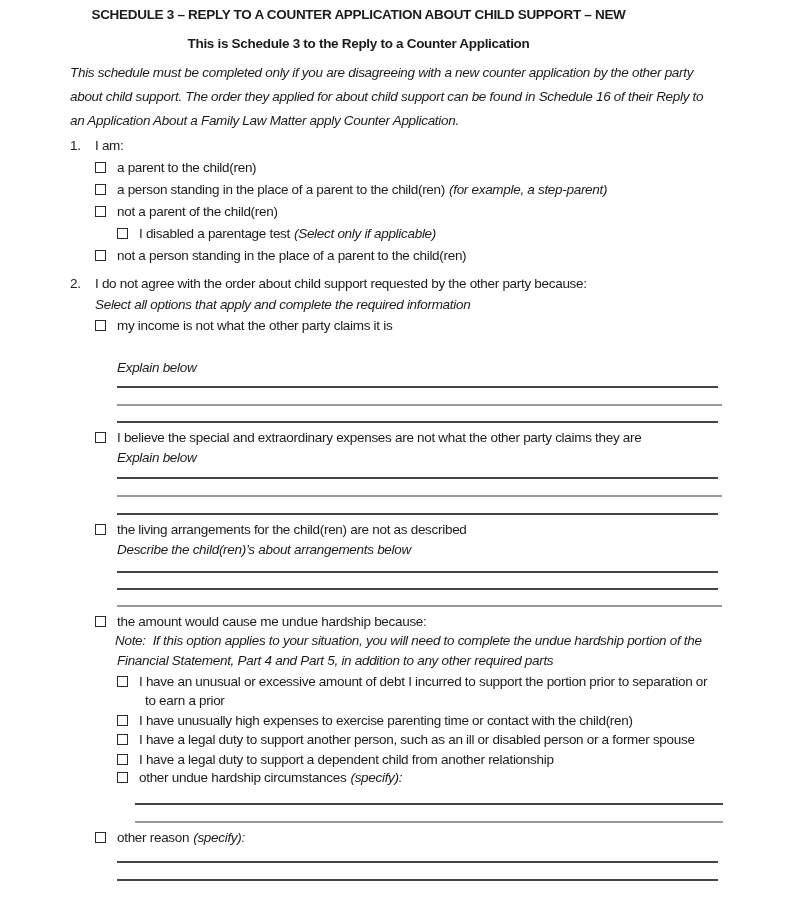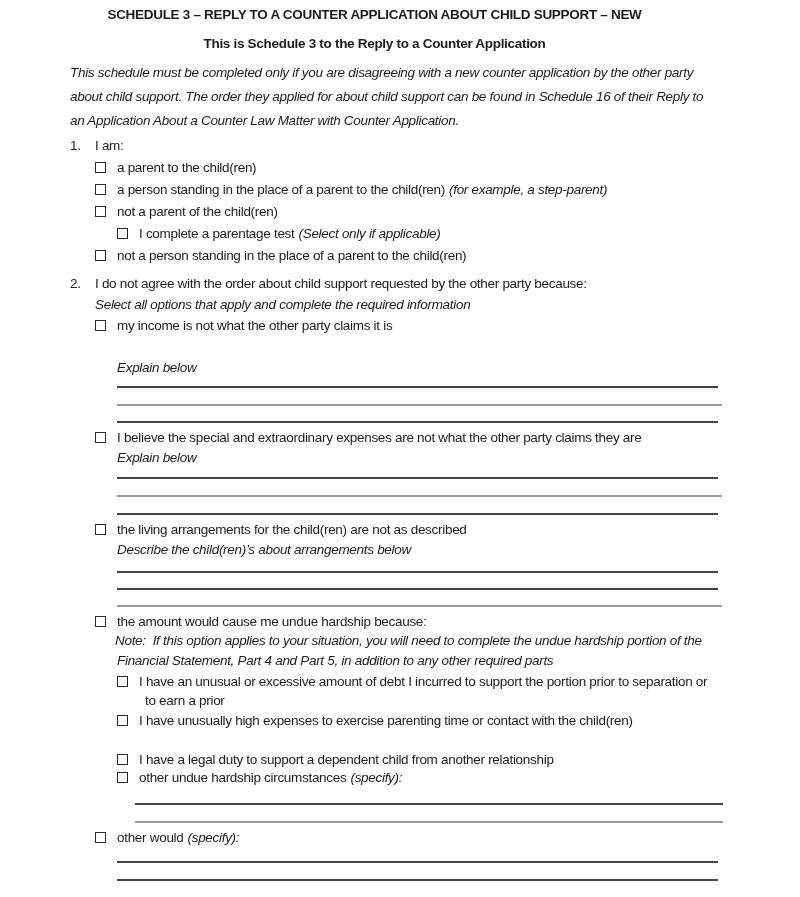--- a/index.html
+++ b/index.html
@@ -20,7 +20,7 @@
     line-height:17px;
     white-space:pre;
   }
-  .center{left:0;width:717px;justify-content:center;text-align:center;padding-left:16px;}
+  .center{left:0;width:717px;justify-content:center;text-align:center;}
   .bold{font-weight:bold;}
   .it{font-style:italic;}
   .num{display:inline-block;width:25px;flex:none;}

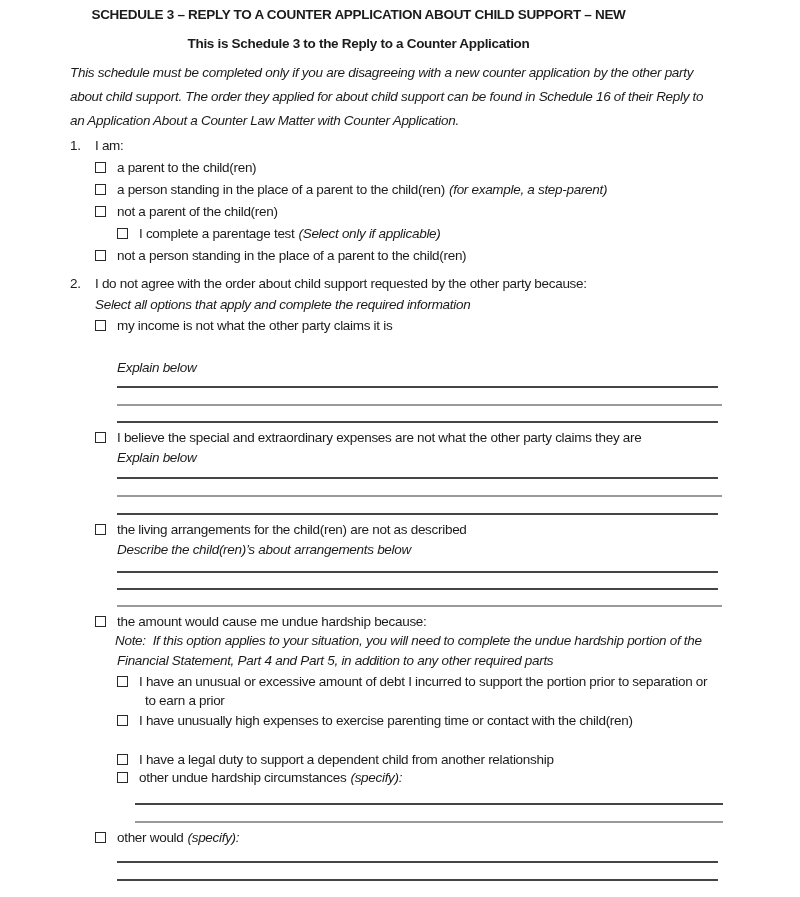--- a/index.html
+++ b/index.html
@@ -52,7 +52,7 @@
 
   <div class="row it" style="top:64px;left:70px">This schedule must be completed only if you are disagreeing with a new counter application by the other party</div>
   <div class="row it" style="top:88px;left:70px">about child support. The order they applied for about child support can be found in Schedule 16 of their Reply to</div>
-  <div class="row it" style="top:112px;left:70px">an Application About a Counter Law Matter with Counter Application.</div>
+  <div class="row it" style="top:112px;left:70px">an Application About a Family Law Matter apply Counter Application.</div>
 
   <div class="row" style="top:137px;left:70px">
     <span class="num">1.</span>

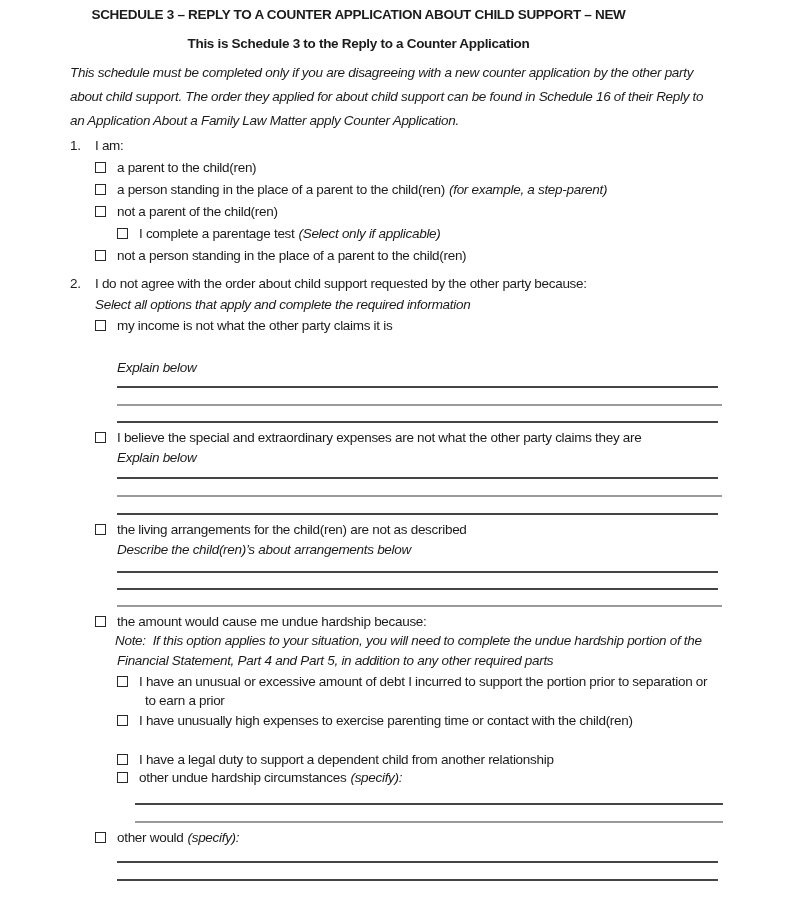--- a/index.html
+++ b/index.html
@@ -77,7 +77,7 @@
 
   <div class="row" style="top:225px;left:117px">
     <span class="cb"></span>
-    <span class="lbl">I complete a parentage test</span>
+    <span class="lbl">I disabled a parentage test</span>
     <span class="note">(Select only if applicable)</span>
   </div>
 

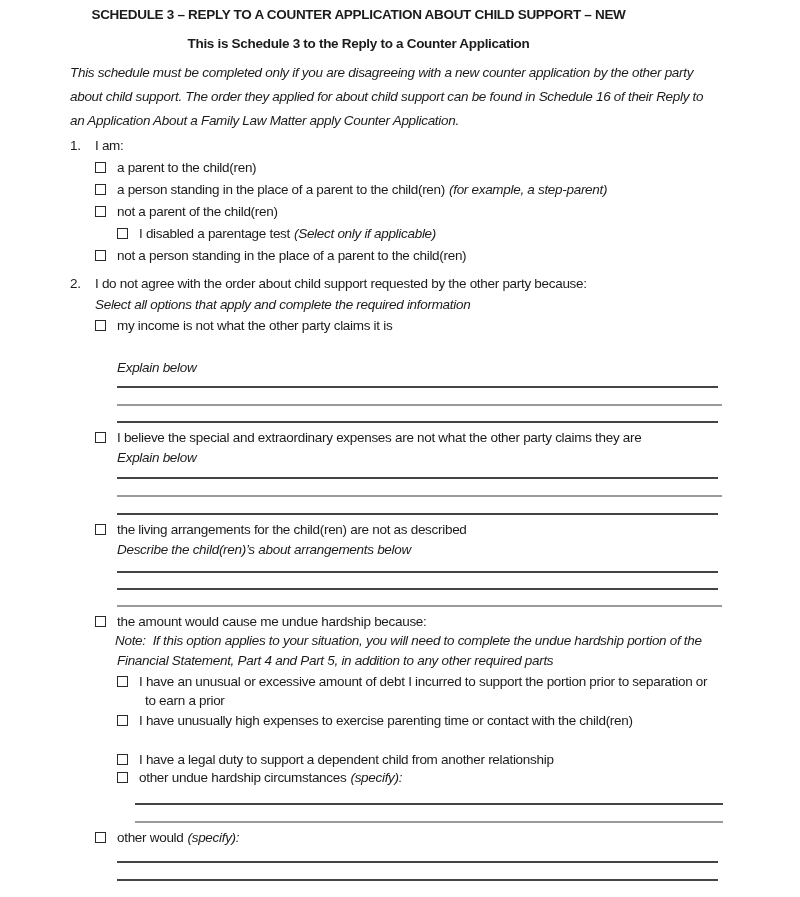--- a/index.html
+++ b/index.html
@@ -145,6 +145,10 @@
     <span class="lbl">I have unusually high expenses to exercise parenting time or contact with the child(ren)</span>
   </div>
 
+  <div class="row" style="top:731px;left:117px">
+    <span class="cb"></span>
+    <span class="lbl">I have a legal duty to support another person, such as an ill or disabled person or a former spouse</span>
+  </div>
 
   <div class="row" style="top:751px;left:117px">
     <span class="cb"></span>

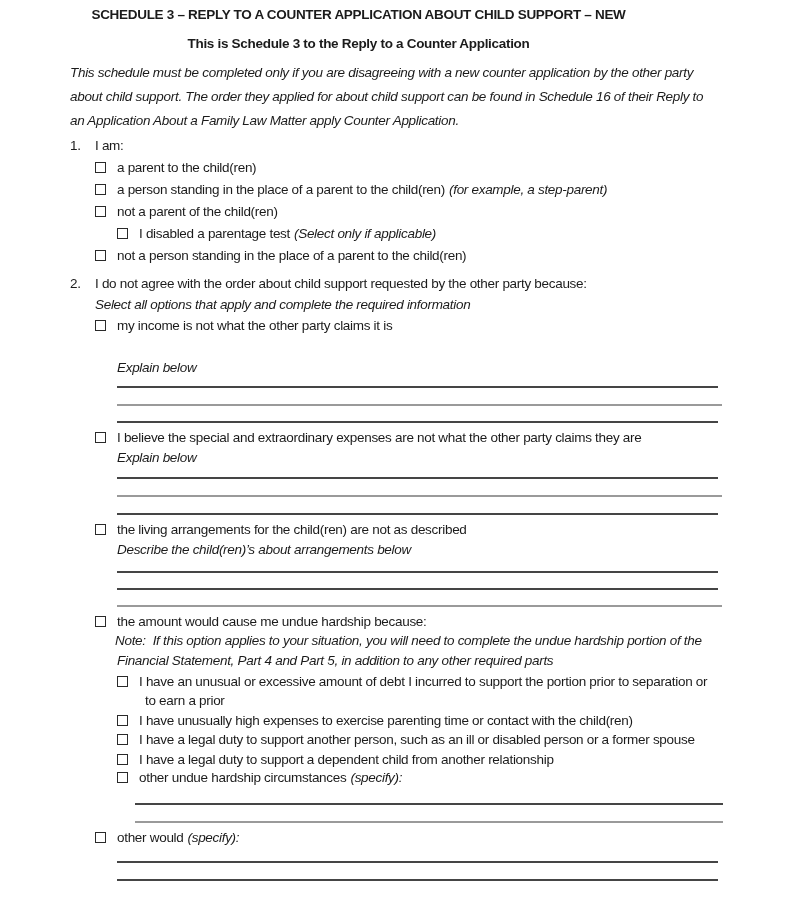--- a/index.html
+++ b/index.html
@@ -166,7 +166,7 @@
 
   <div class="row" style="top:829px;left:95px">
     <span class="cb"></span>
-    <span class="lbl">other would</span>
+    <span class="lbl">other reason</span>
     <span class="note">(specify):</span>
   </div>
 

